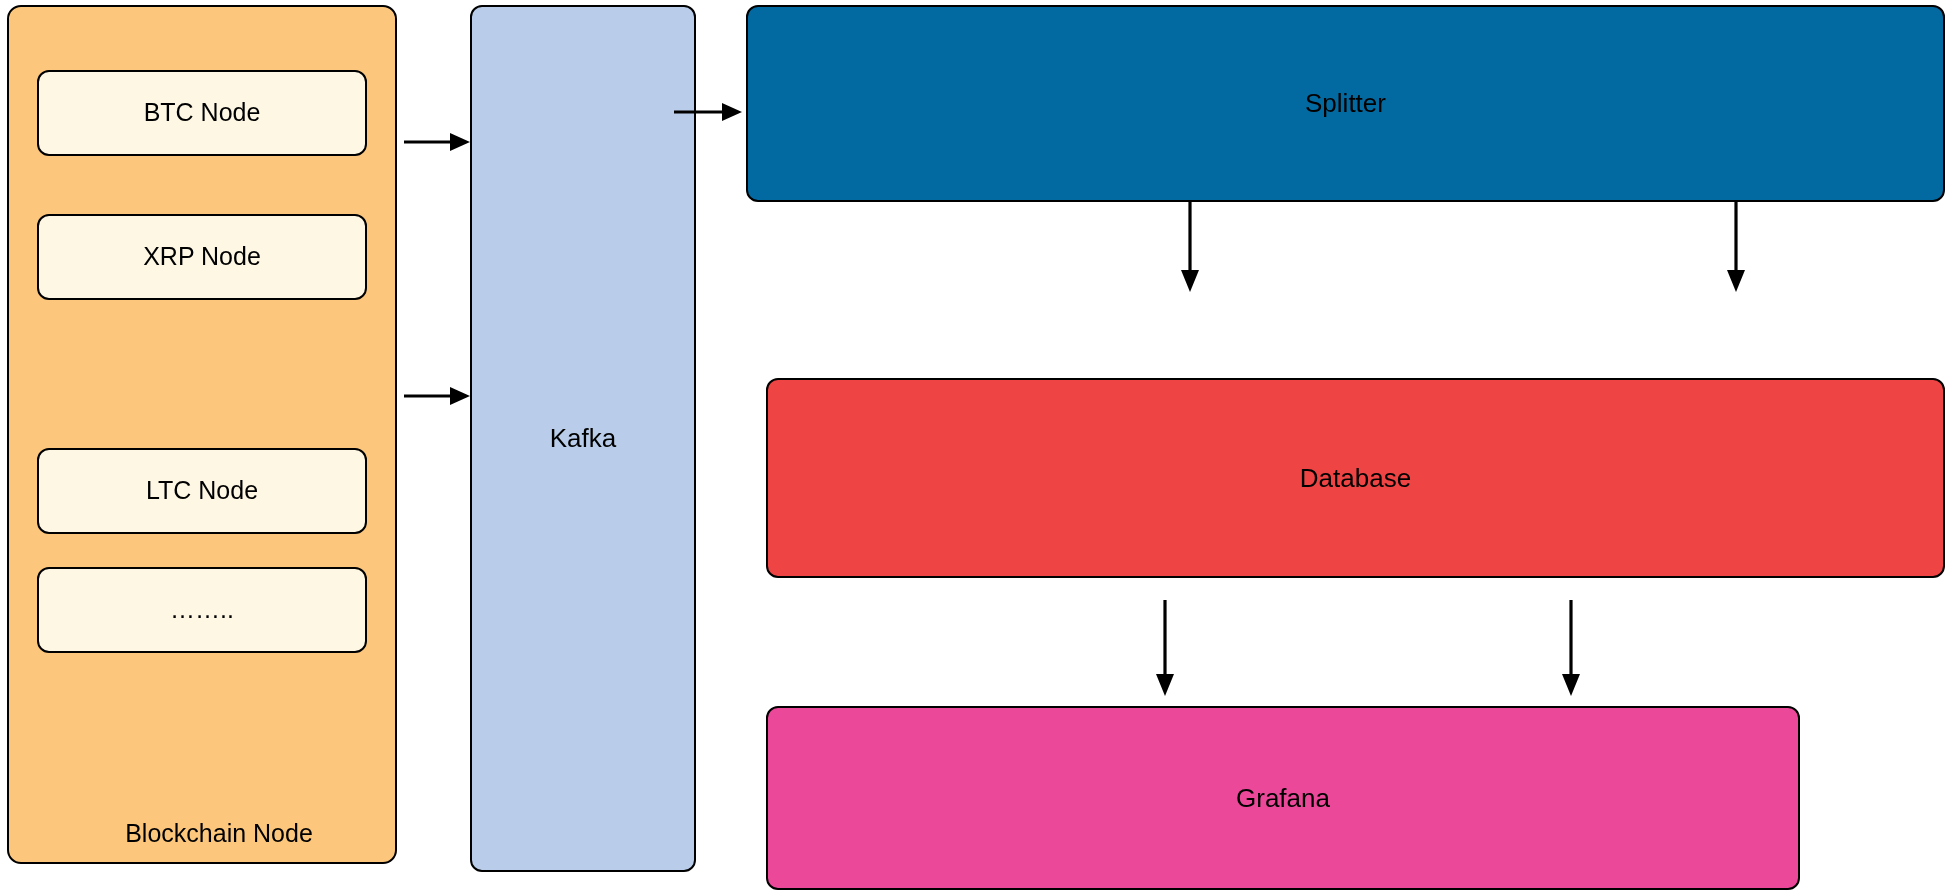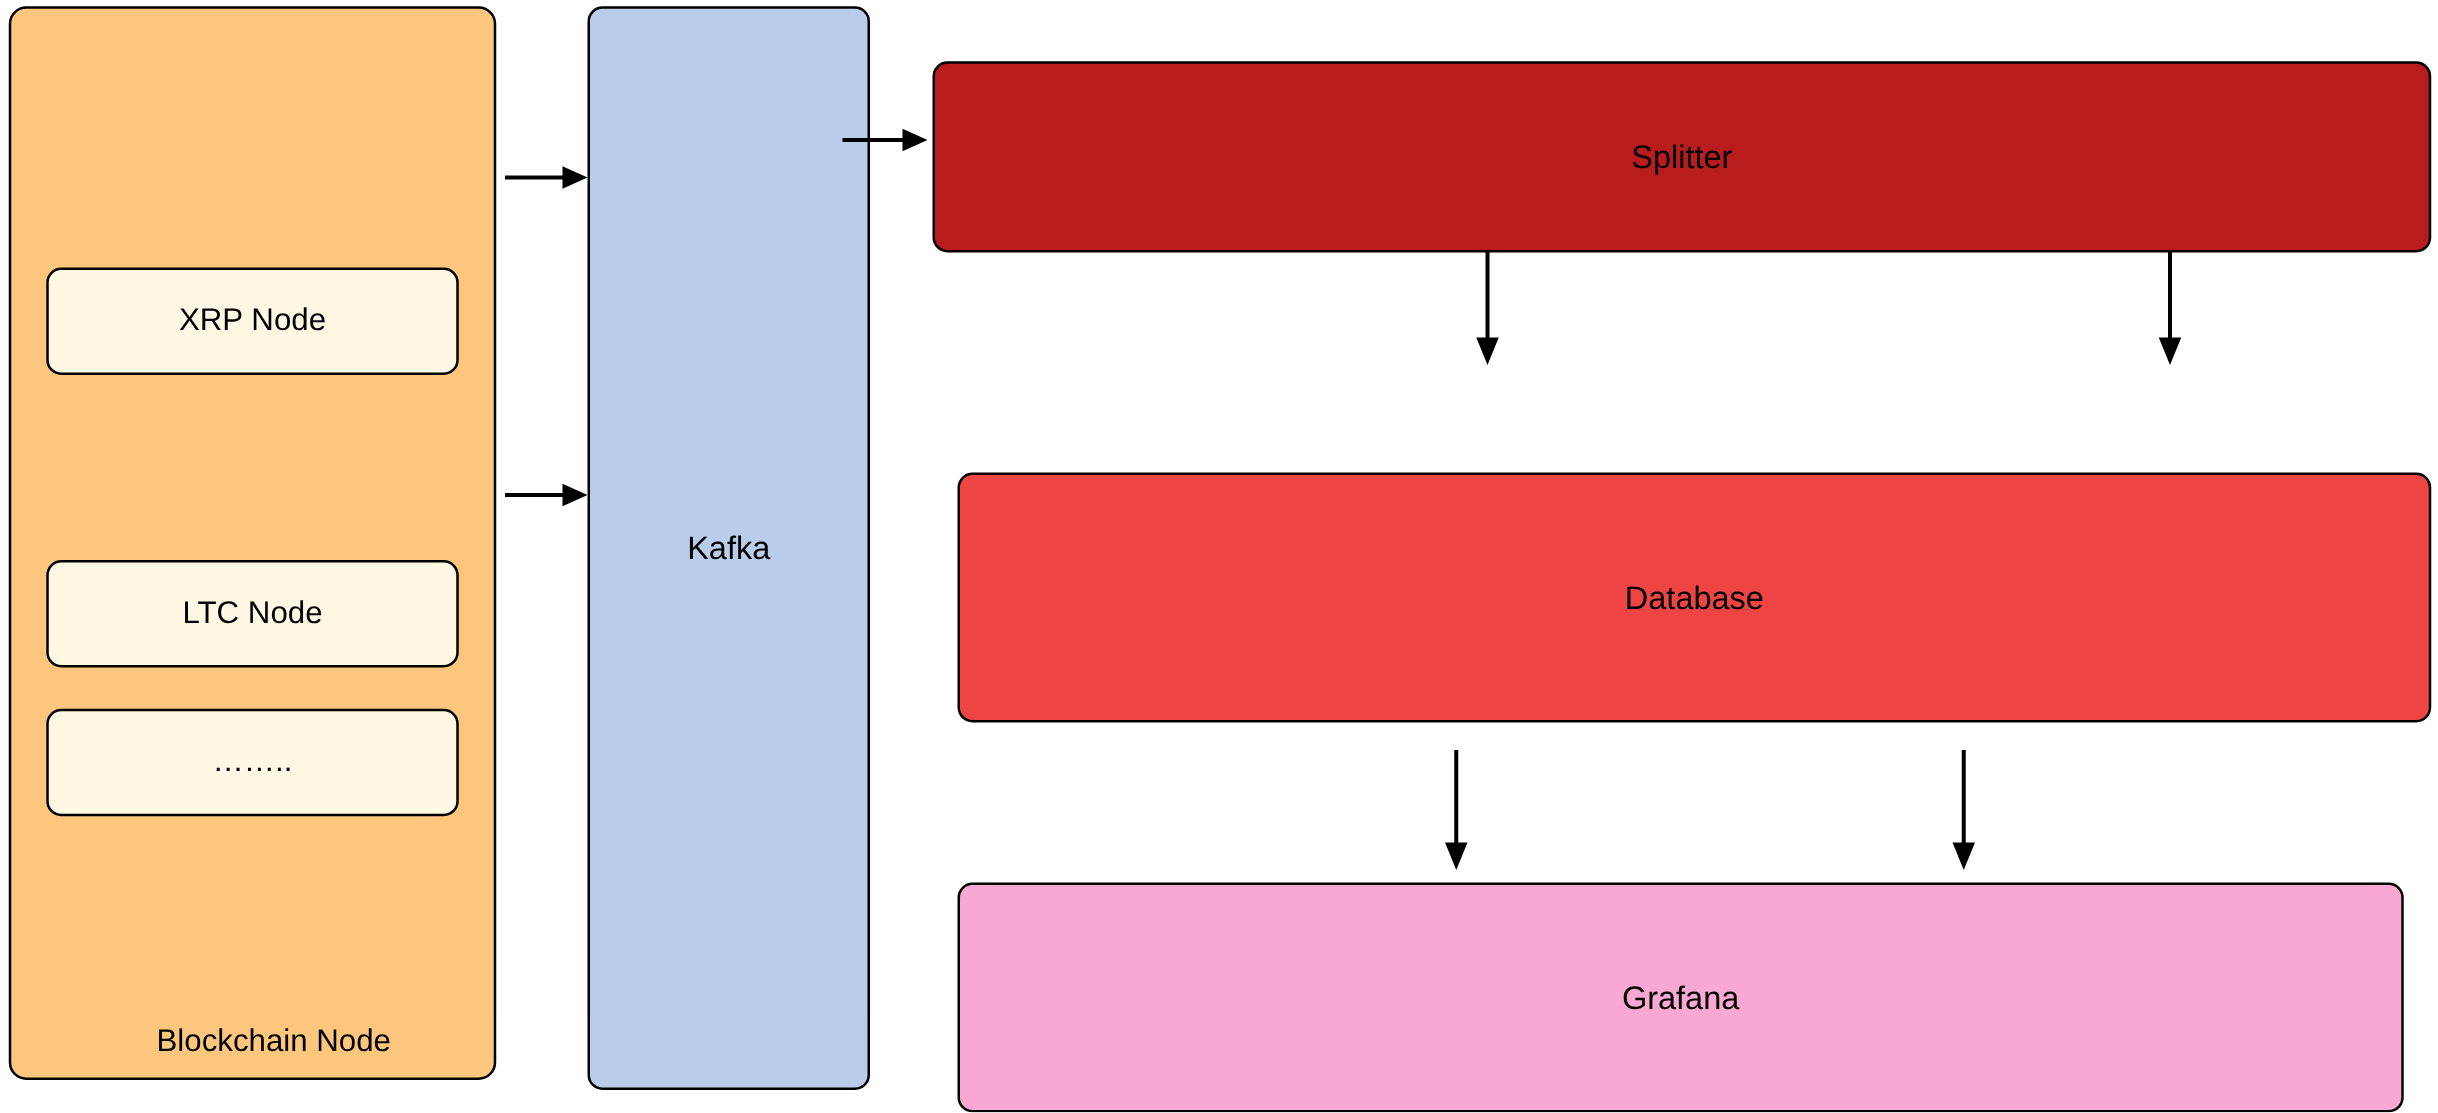--- a/index.html
+++ b/index.html
@@ -125,6 +125,9 @@
 
   <div class="node" id="blockchain-group">
 
+    <div class="chain-node" style="top:63px;">
+      <span class="node-label">BTC Node</span>
+    </div>
 
     <div class="chain-node" style="top:190px;margin-top:17px;">
       <span class="node-label">XRP Node</span>

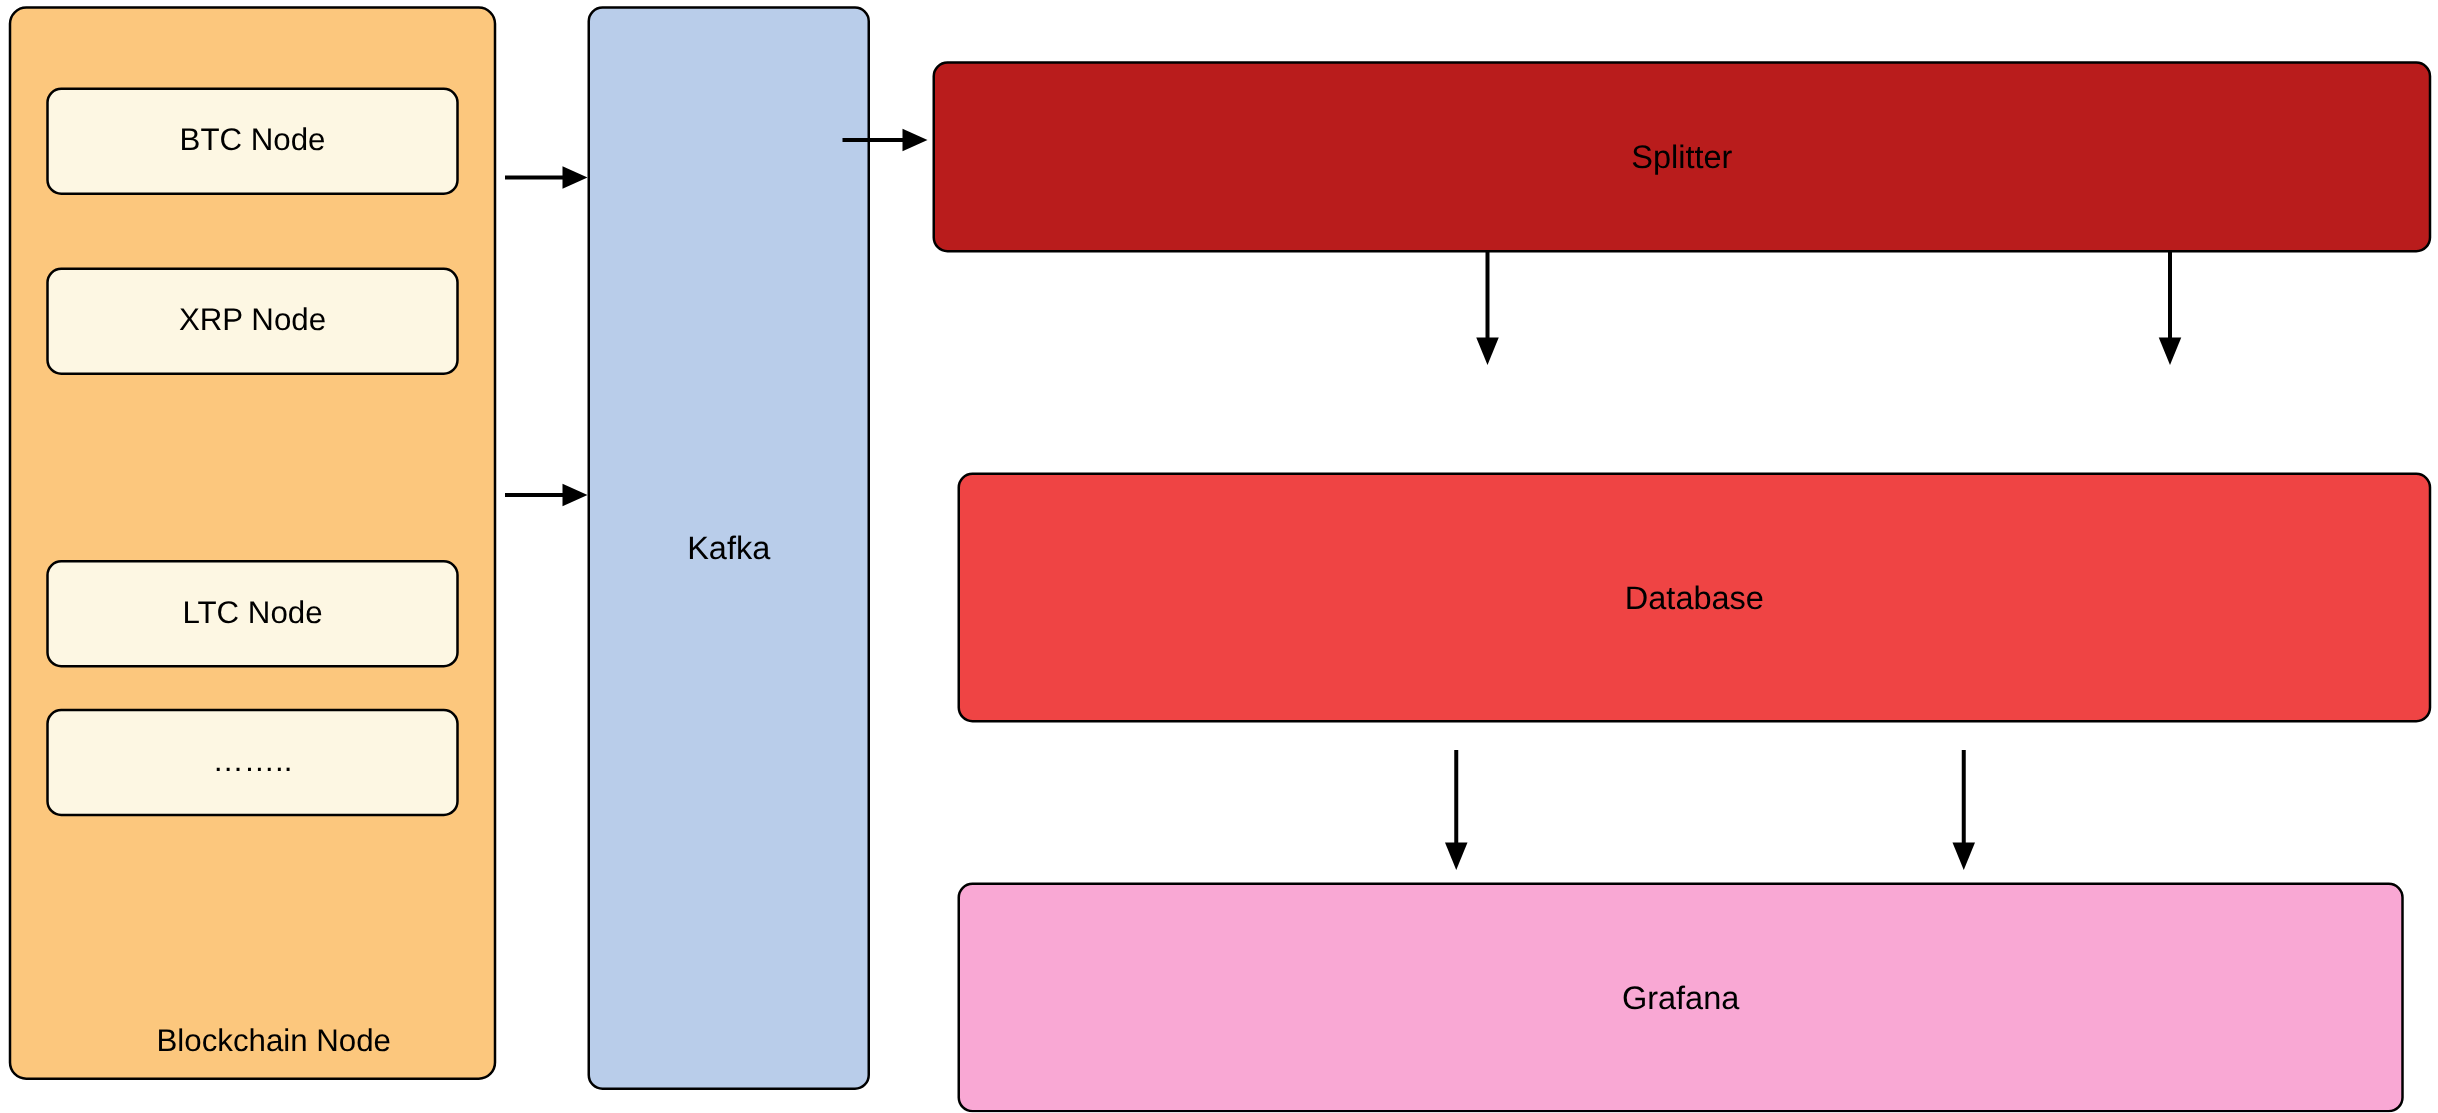--- a/index.html
+++ b/index.html
@@ -87,9 +87,8 @@
     left: 746px;
     top: 5px;
     width: 1199px;
-    height: 153px;
-    background: #b91c1c;
-    margin-top: 44px;
+    height: 197px;
+    background: #0369a1;
   }
 
   

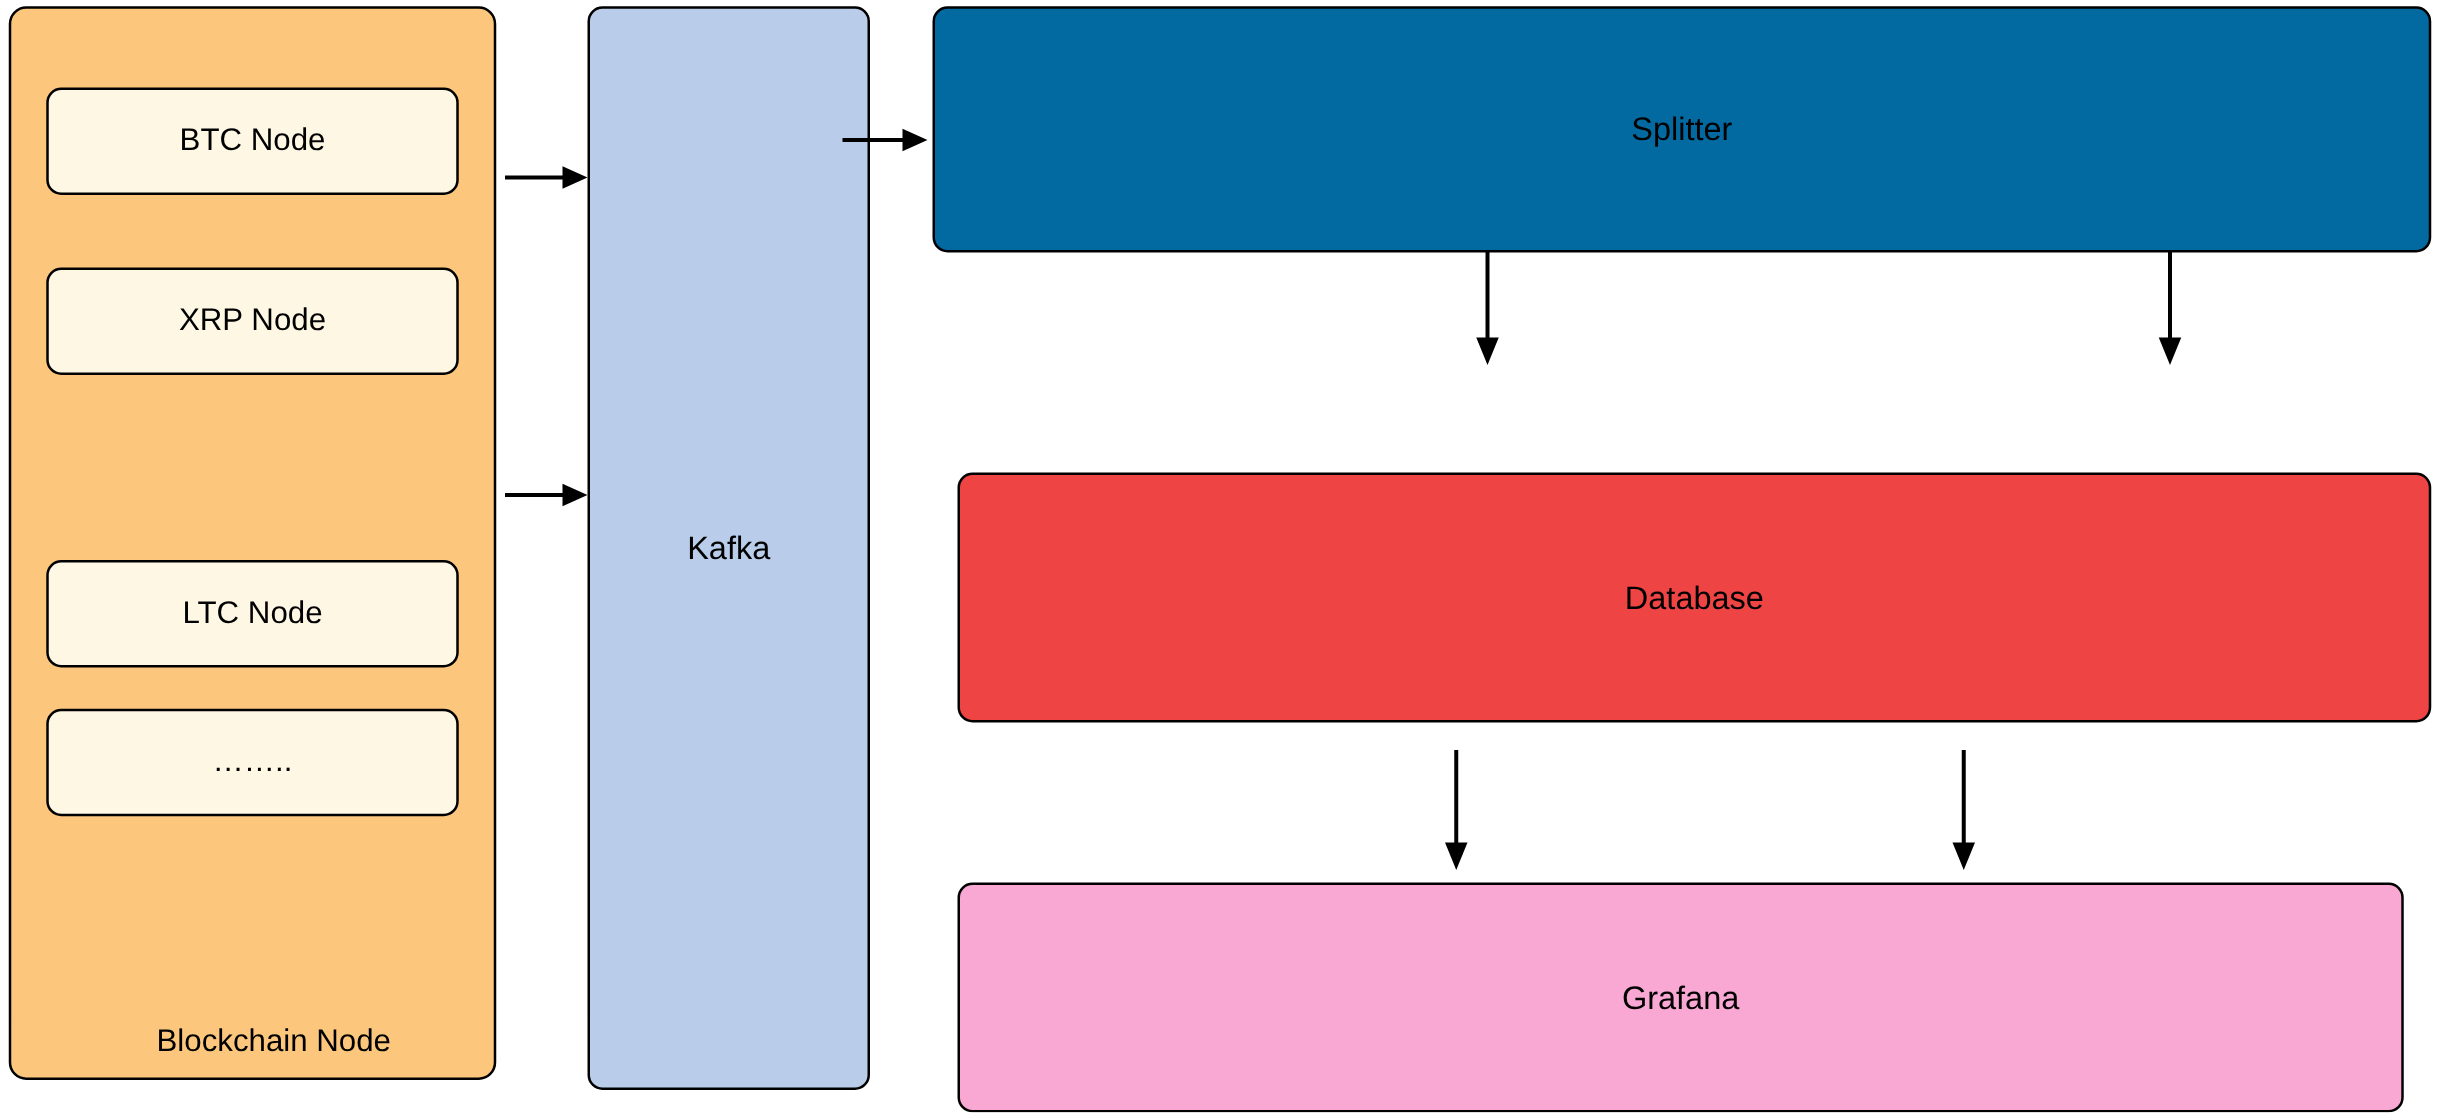--- a/index.html
+++ b/index.html
@@ -104,9 +104,9 @@
   #grafana-node {
     left: 766px;
     top: 706px;
-    width: 1157px;
+    width: 1034px;
     height: 184px;
-    background: #f9a8d4;
+    background: #ec4899;
   }
 
   

